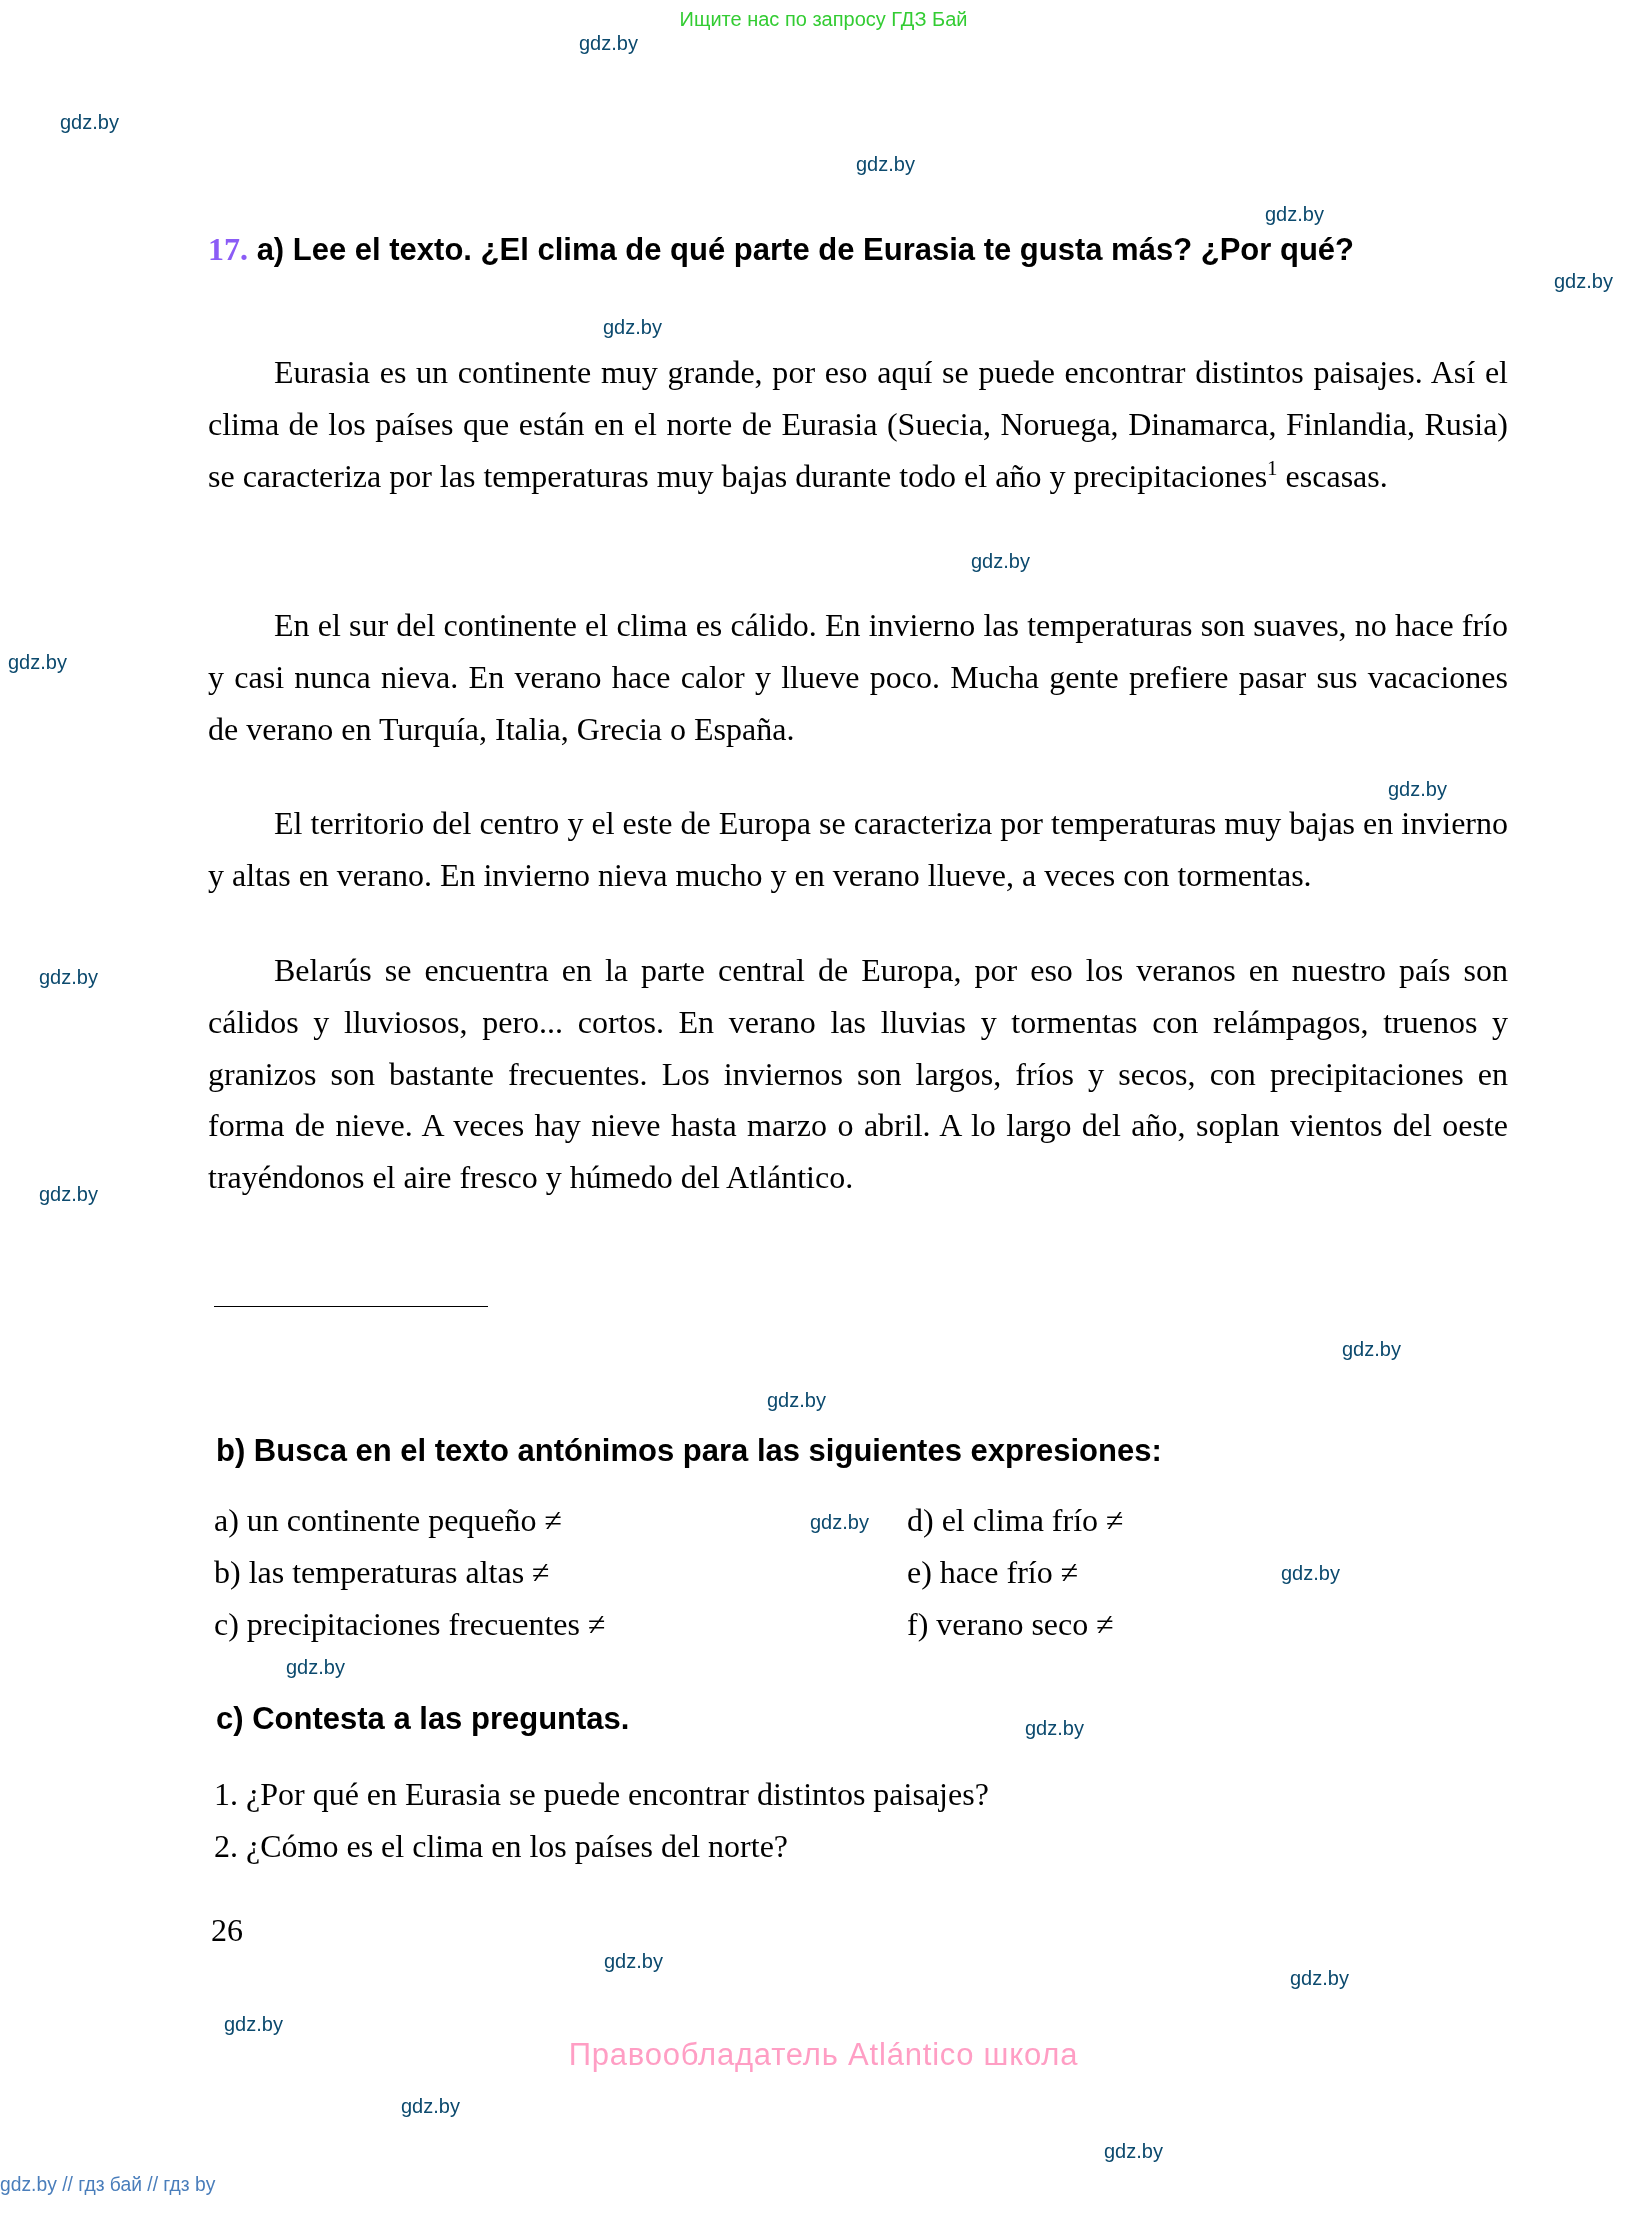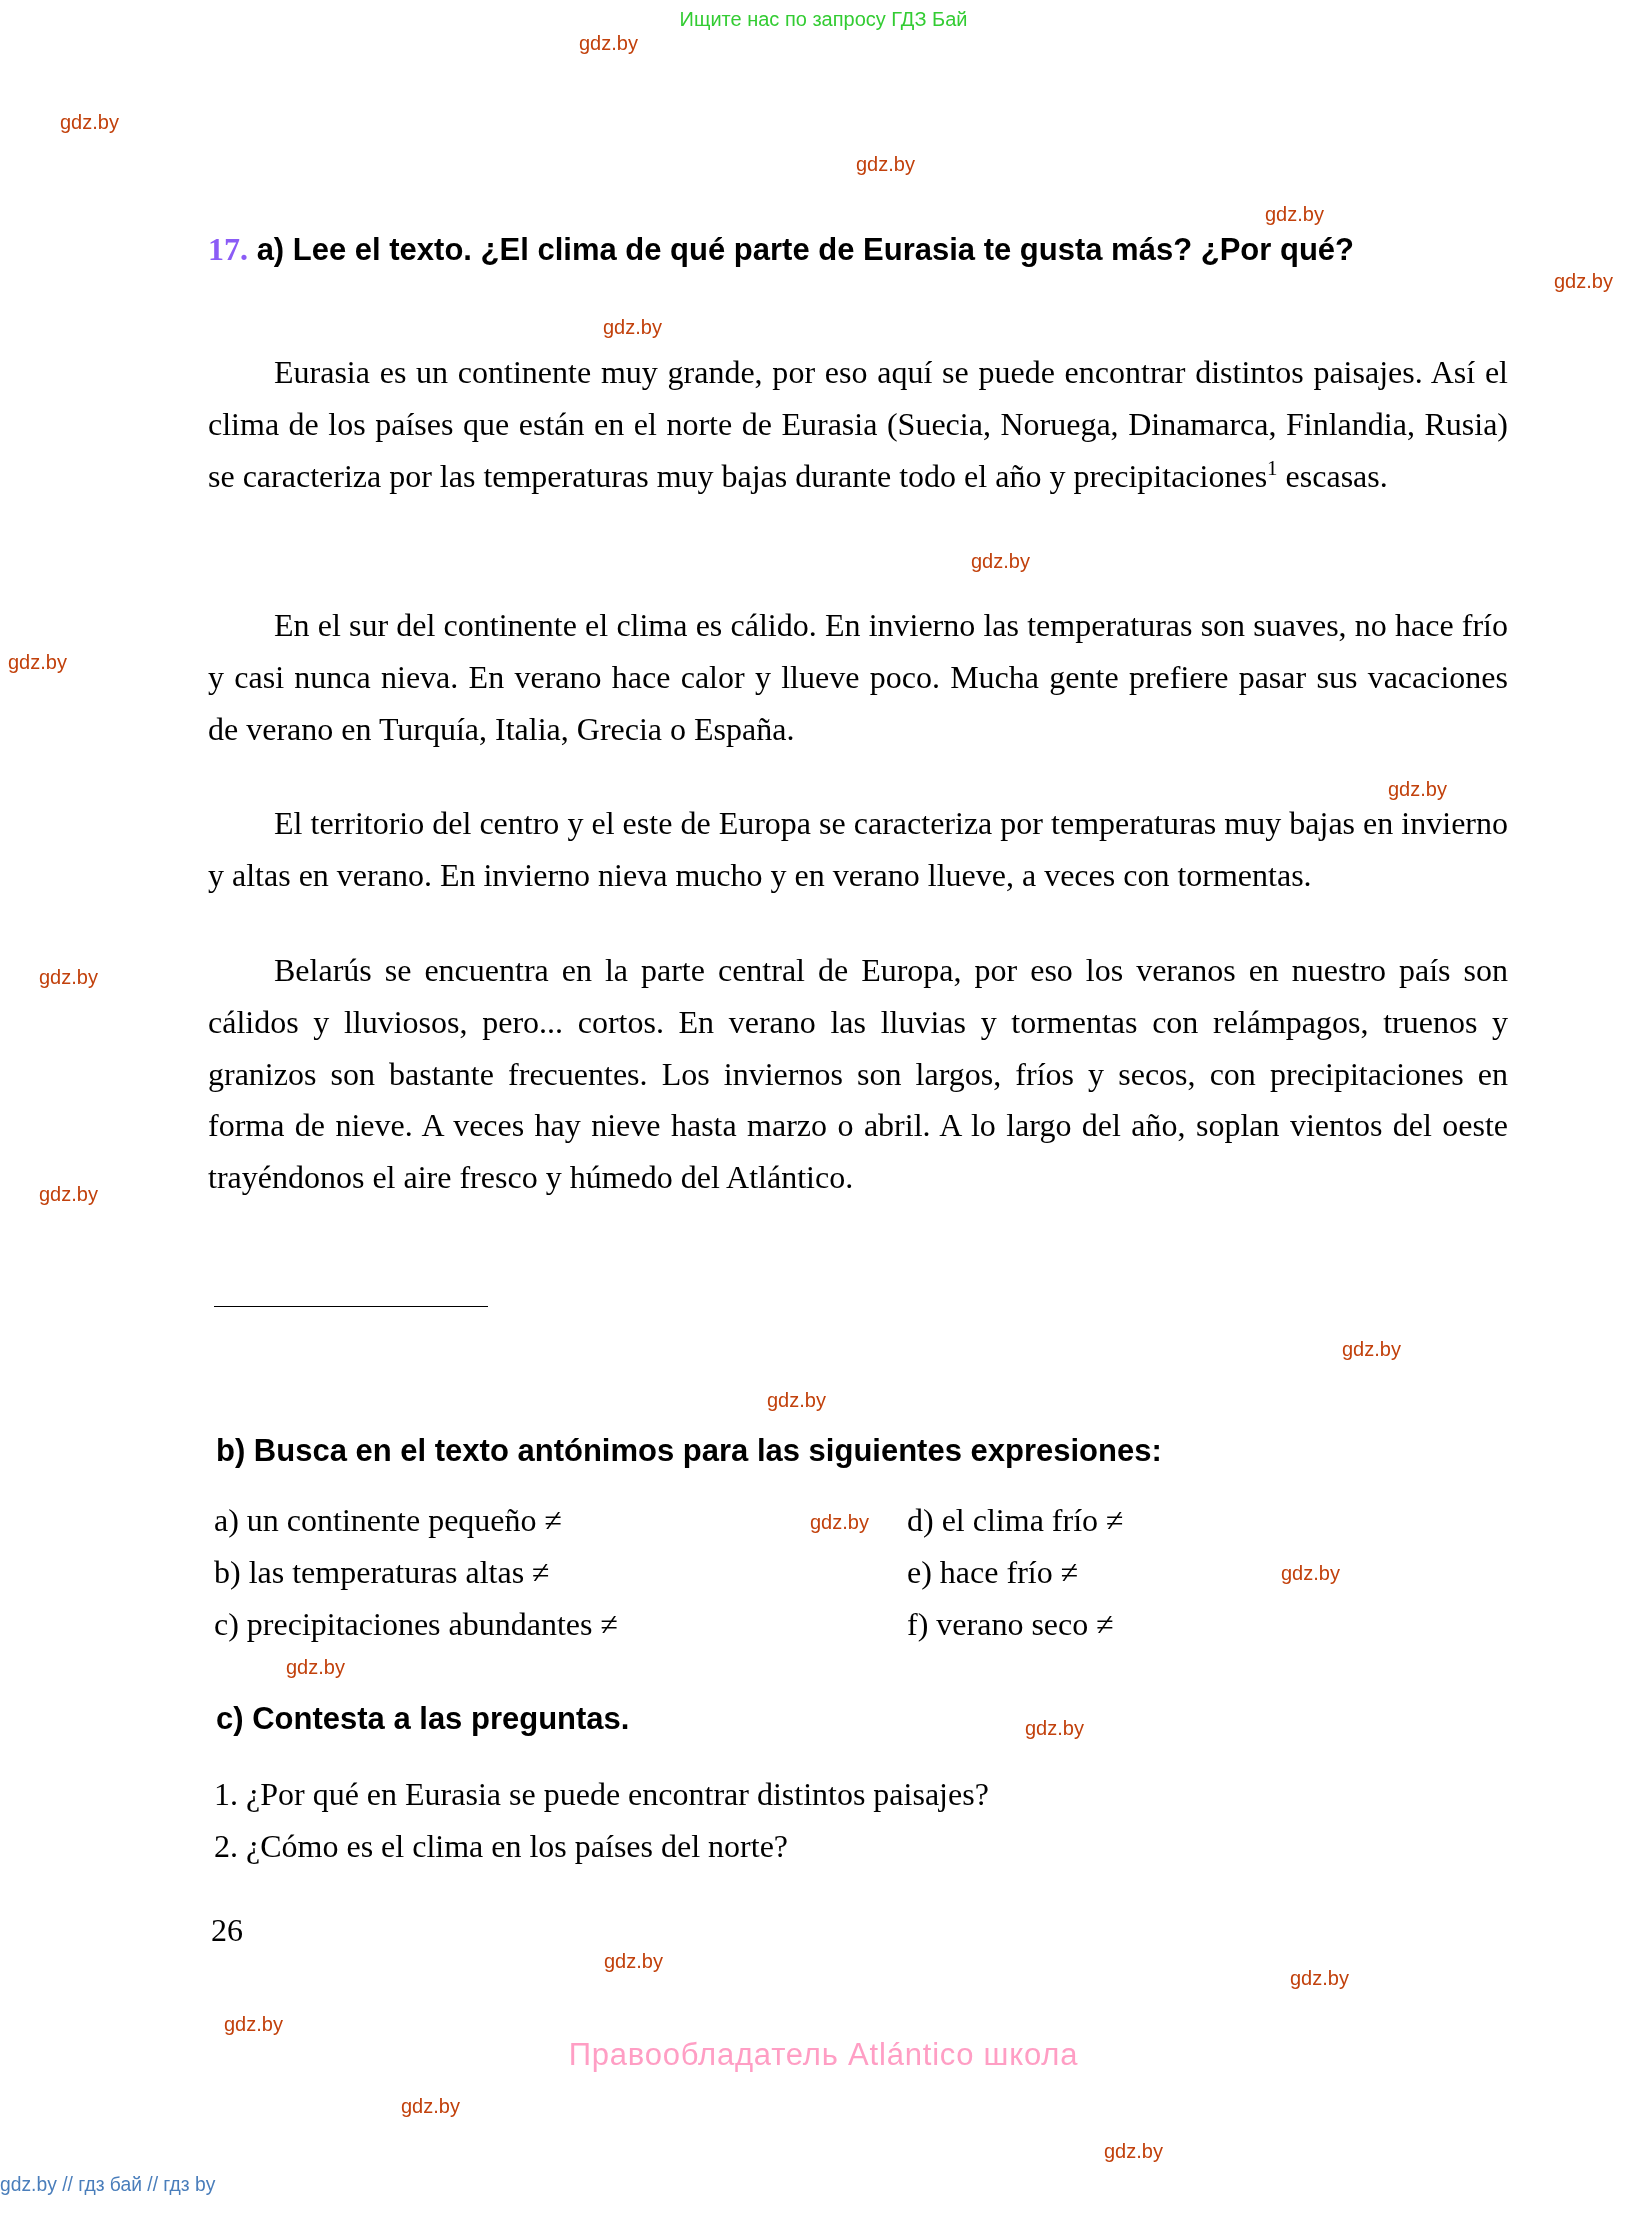--- a/index.html
+++ b/index.html
@@ -19,7 +19,7 @@
   
   .wm {
     position: absolute;
-    color: #c2410c;
+    color: #0c4a6e;
     font-family: "Liberation Sans", sans-serif;
     font-size: 20px;
     white-space: nowrap;

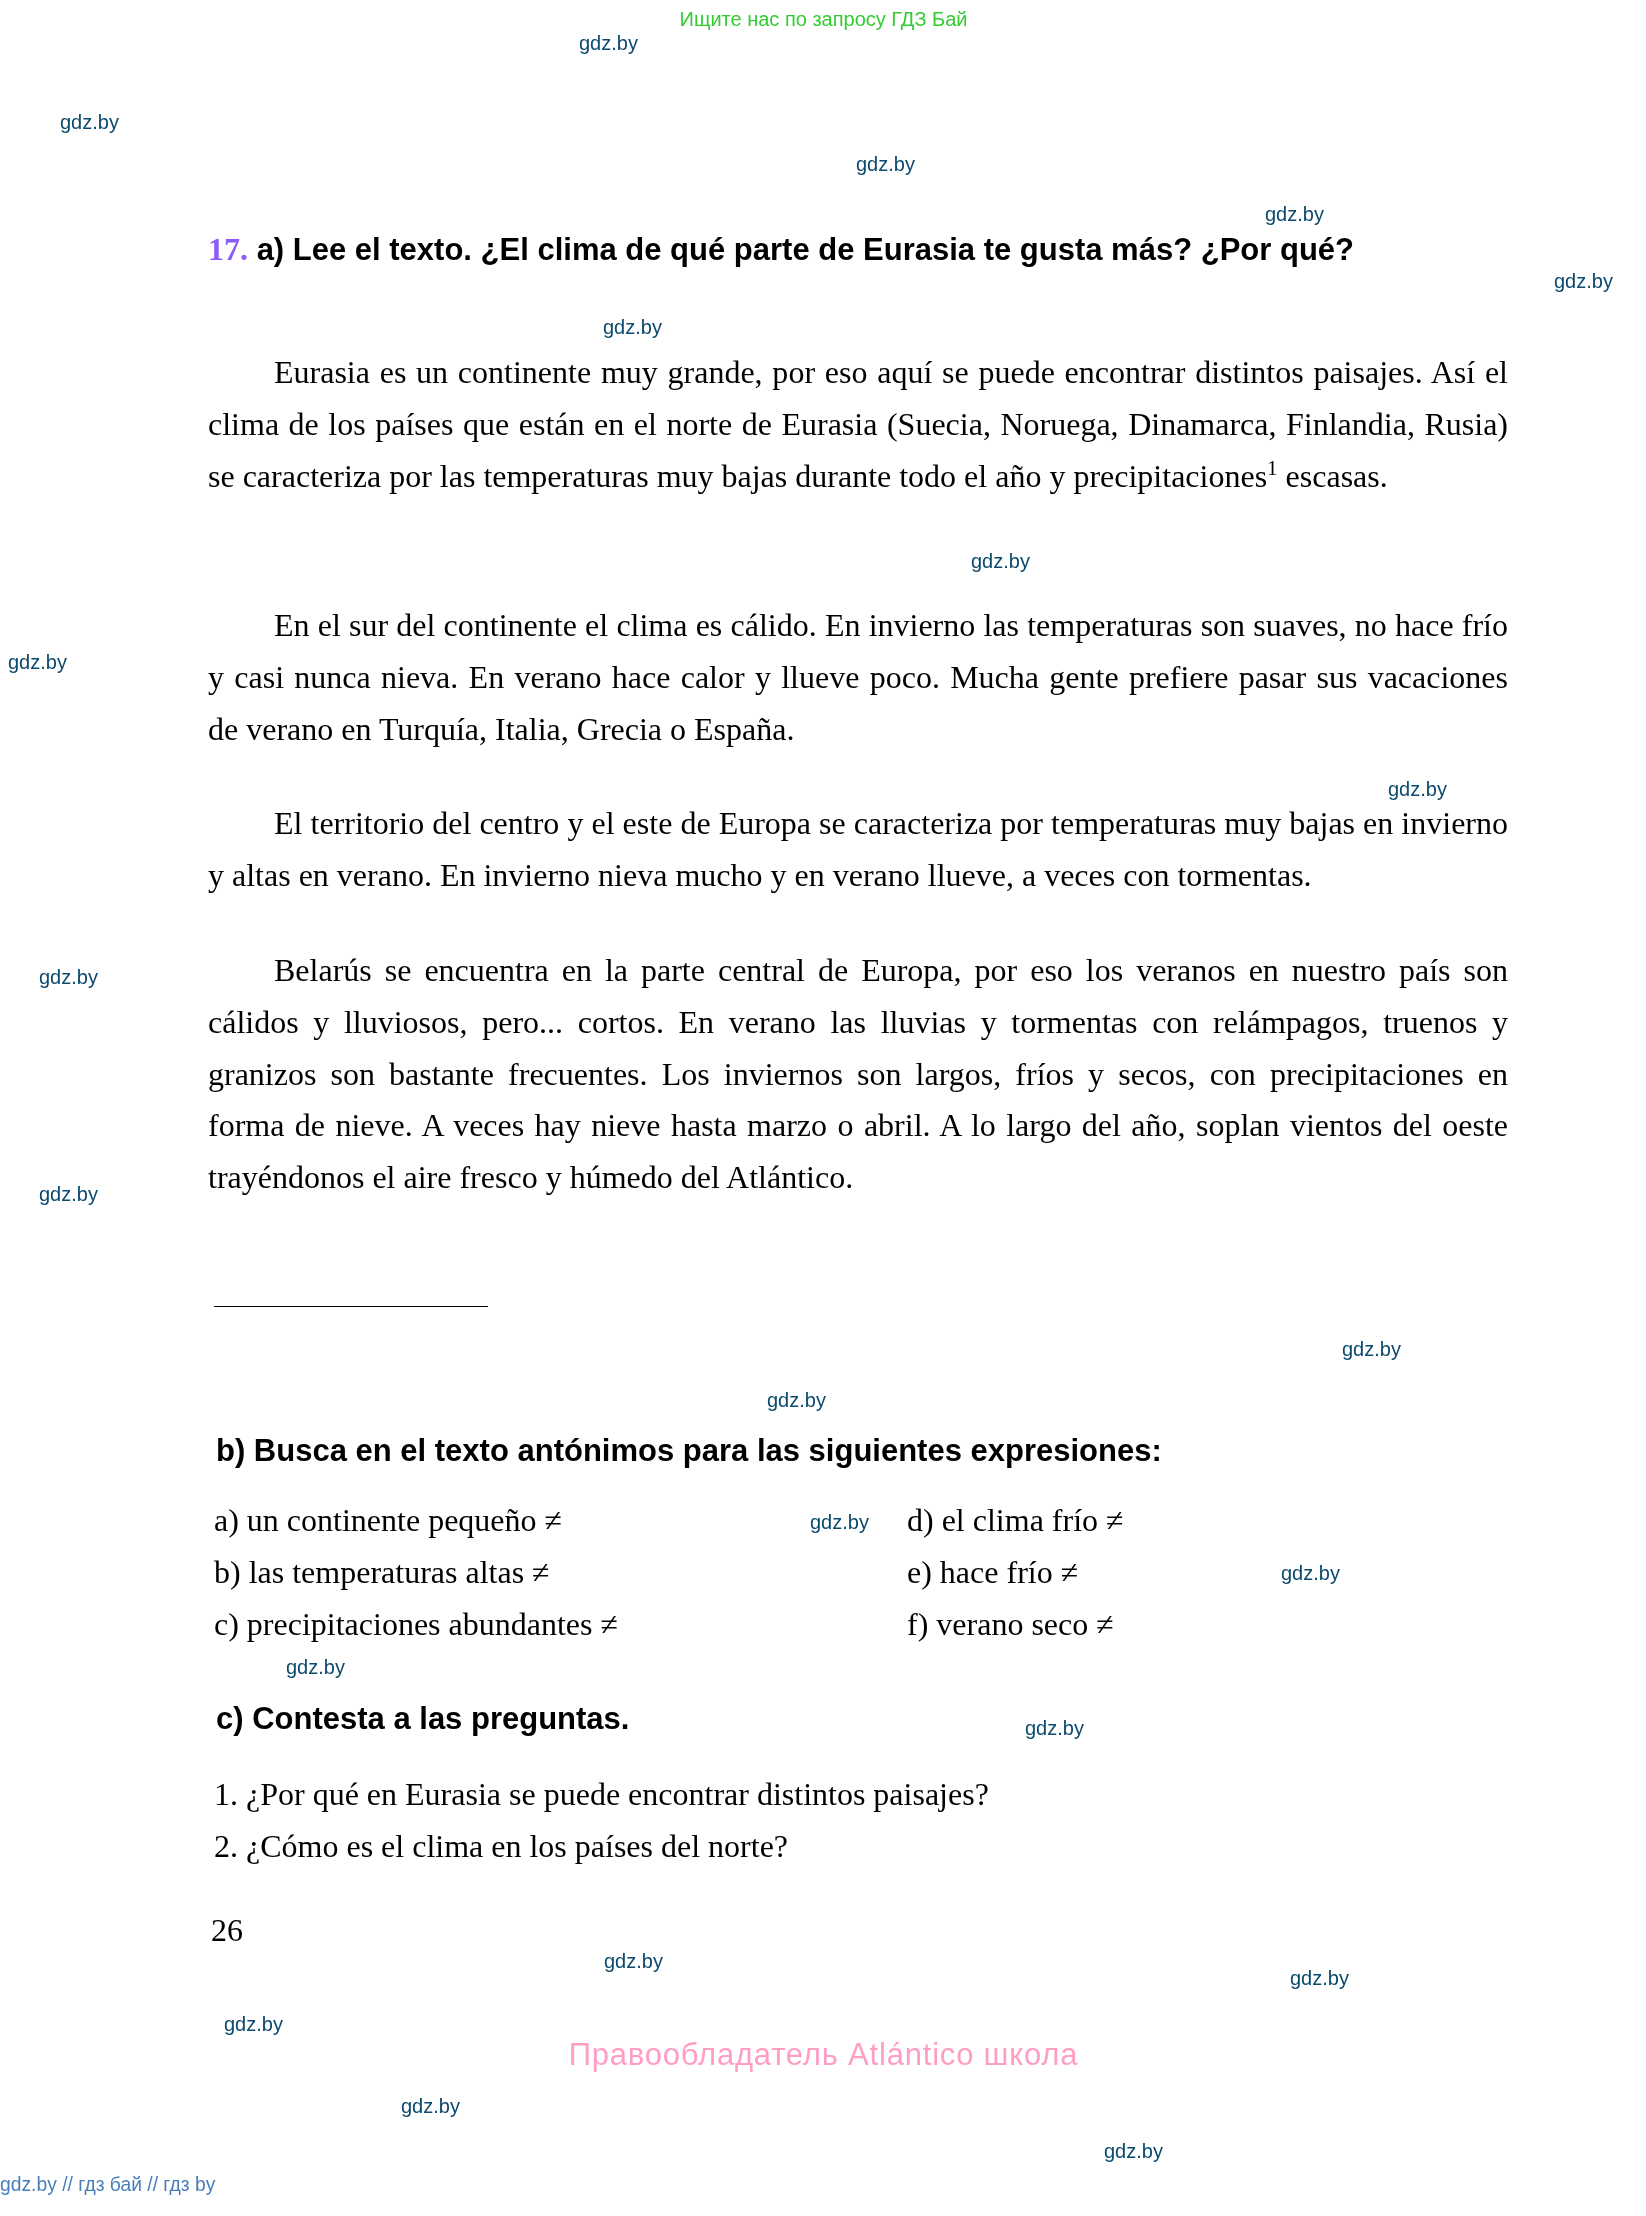--- a/index.html
+++ b/index.html
@@ -226,7 +226,7 @@
   <div class="ant-col ant-left">
     <div>a) un continente pequeño ≠</div>
     <div>b) las temperaturas altas ≠</div>
-    <div>c) precipitaciones abundantes ≠</div>
+    <div>c) precipitaciones frecuentes ≠</div>
   </div>
 
   <div class="ant-col ant-right">

